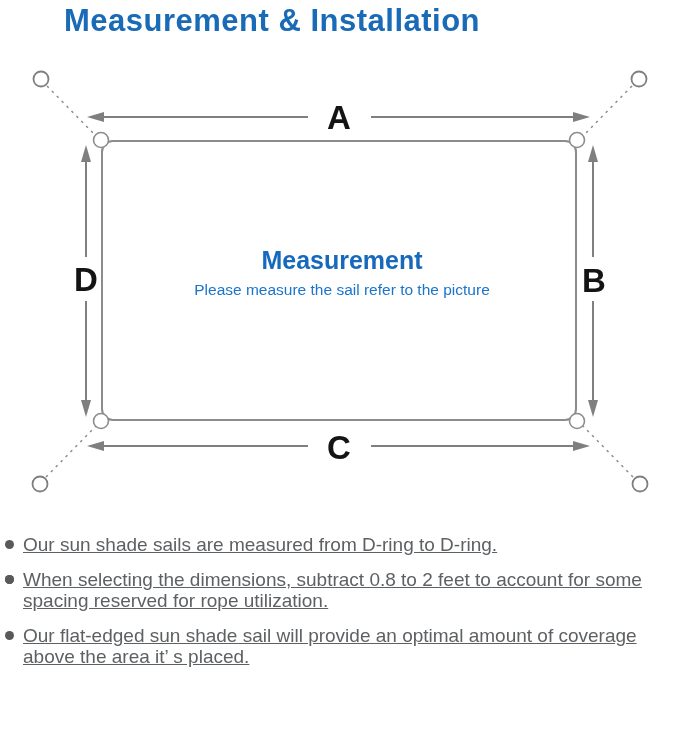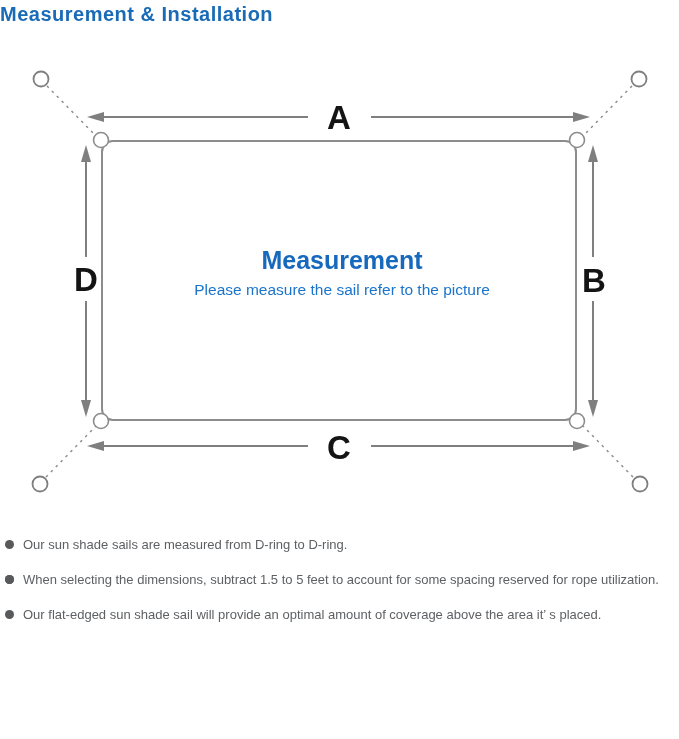--- a/index.html
+++ b/index.html
@@ -10,7 +10,7 @@
   }
   .page-title {
     position:absolute; top:3px; left:0; width:544px;
-    text-align:left; font-size:20px; font-weight:bold;
+    text-align:center; font-size:31px; font-weight:bold;
     color:#1a6bb7; letter-spacing:0.5px; line-height:1.15;
   }
   .diagram-wrap { position:absolute; top:0; left:0; width:679px; height:520px; }

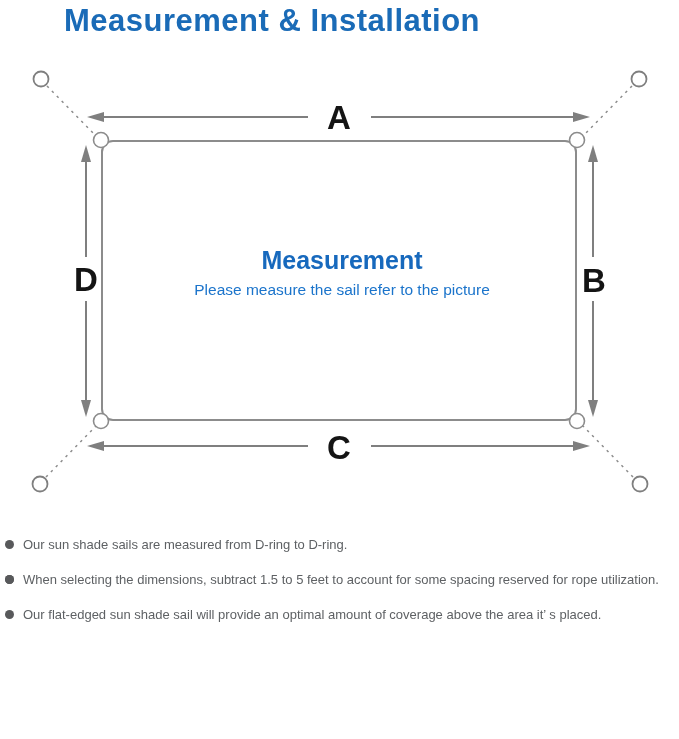--- a/index.html
+++ b/index.html
@@ -32,7 +32,7 @@
   }
   .notes li {
     position:relative; padding-left:18px; margin-bottom:14px;
-    font-size:13px; line-height:21px; color:#5e6164;
+    font-size:19px; line-height:21px; color:#5e6164;text-decoration:underline;
   }
   .notes li .dot {
     position:absolute; left:0; top:6px; width:9px; height:9px;

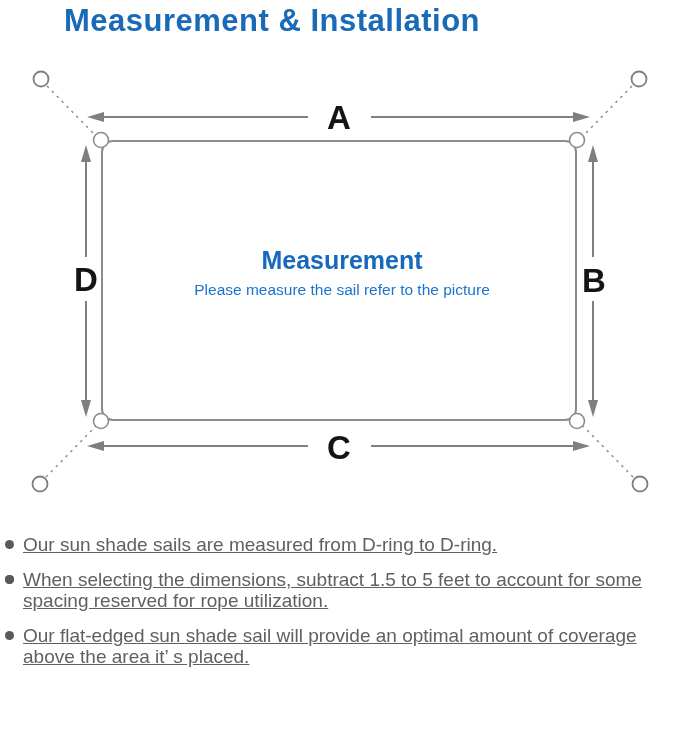--- a/index.html
+++ b/index.html
@@ -104,7 +104,7 @@
 <ul class="notes">
   <li><span class="dot"></span><span>Our sun shade sails are measured from D-ring to D-ring.</span></li>
   <li><span class="dot"></span></li>
-  <li><span class="dot"></span><span>When selecting the dimensions, subtract 1.5 to 5 feet to account for some spacing reserved for rope utilization.</span></li>
+  <li><span class="dot"></span><span>When selecting the dimensions, subtract 0.8 to 2 feet to account for some spacing reserved for rope utilization.</span></li>
   <li><span class="dot"></span><span>Our flat-edged sun shade sail will provide an optimal amount of coverage above the area it’ s placed.</span></li>
 </ul>
 

